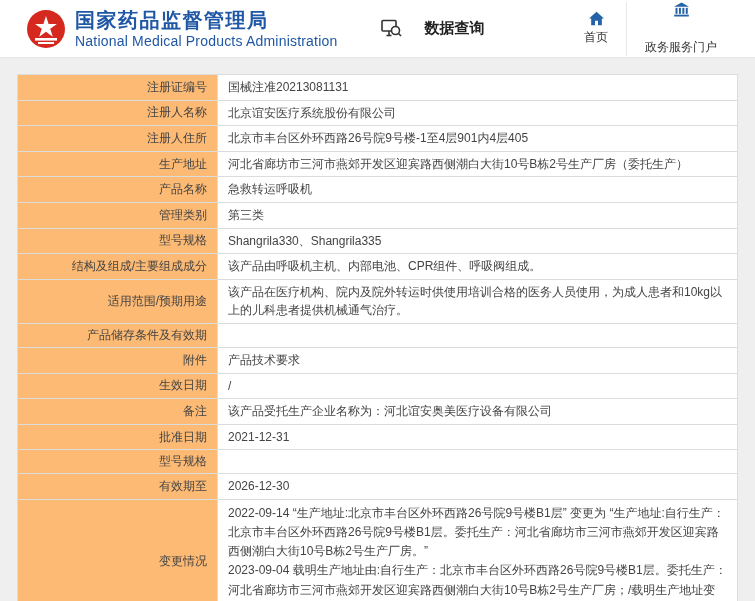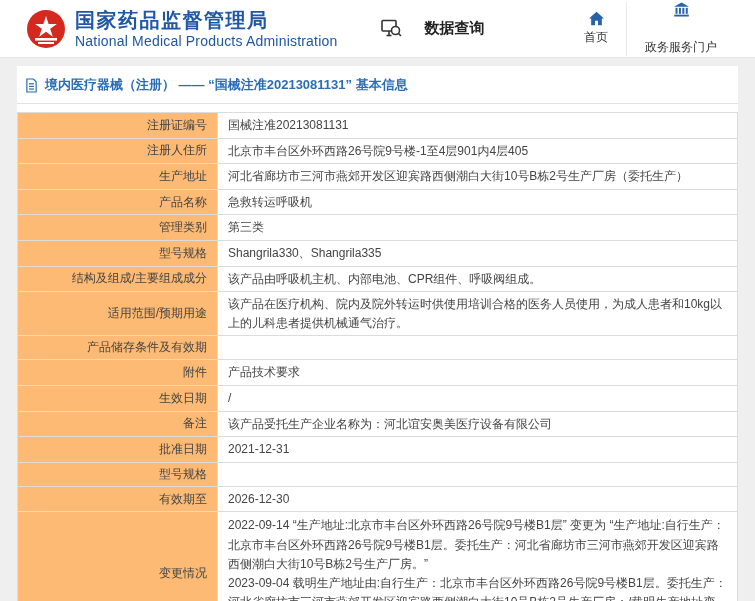--- a/index.html
+++ b/index.html
@@ -124,17 +124,6 @@
 <div class="main-wrap">
   <div class="content">
 
-    <div class="content-title">
-      <span class="icon">
-        <svg width="13" height="15" viewBox="0 0 14 16" fill="none" stroke="#2a6db5" stroke-width="1.3">
-          <path d="M2 1 h7 l3 3 v11 H2 z"></path>
-          <line x1="4.3" y1="6.2" x2="9.7" y2="6.2"></line>
-          <line x1="4.3" y1="9" x2="9.7" y2="9"></line>
-          <line x1="4.3" y1="11.8" x2="9.7" y2="11.8"></line>
-        </svg>
-      </span>
-      <span>境内医疗器械（注册） —— “国械注准20213081131” 基本信息</span>
-    </div>
 
     <table class="info">
       <tbody>

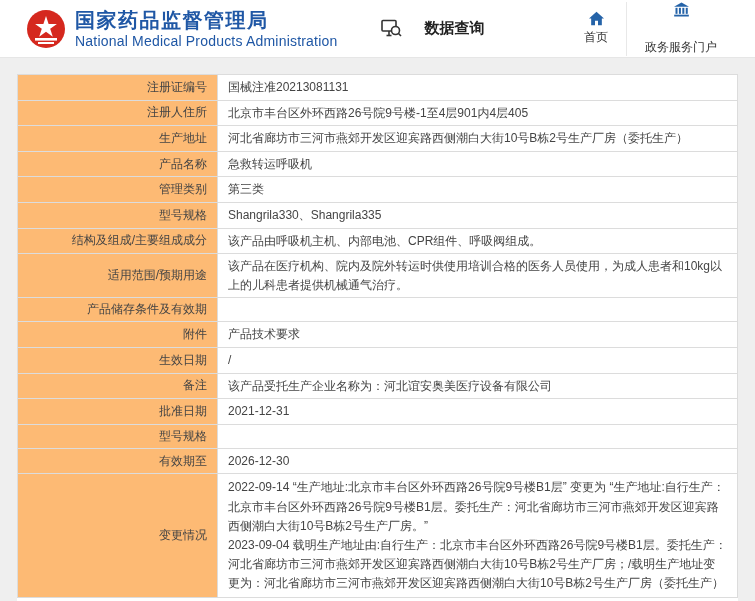--- a/index.html
+++ b/index.html
@@ -132,6 +132,10 @@
         <td>国械注准20213081131</td>
       </tr>
       <tr>
+        <th>注册人名称</th>
+        <td>北京谊安医疗系统股份有限公司</td>
+      </tr>
+      <tr>
         <th>注册人住所</th>
         <td>北京市丰台区外环西路26号院9号楼-1至4层901内4层405</td>
       </tr>

